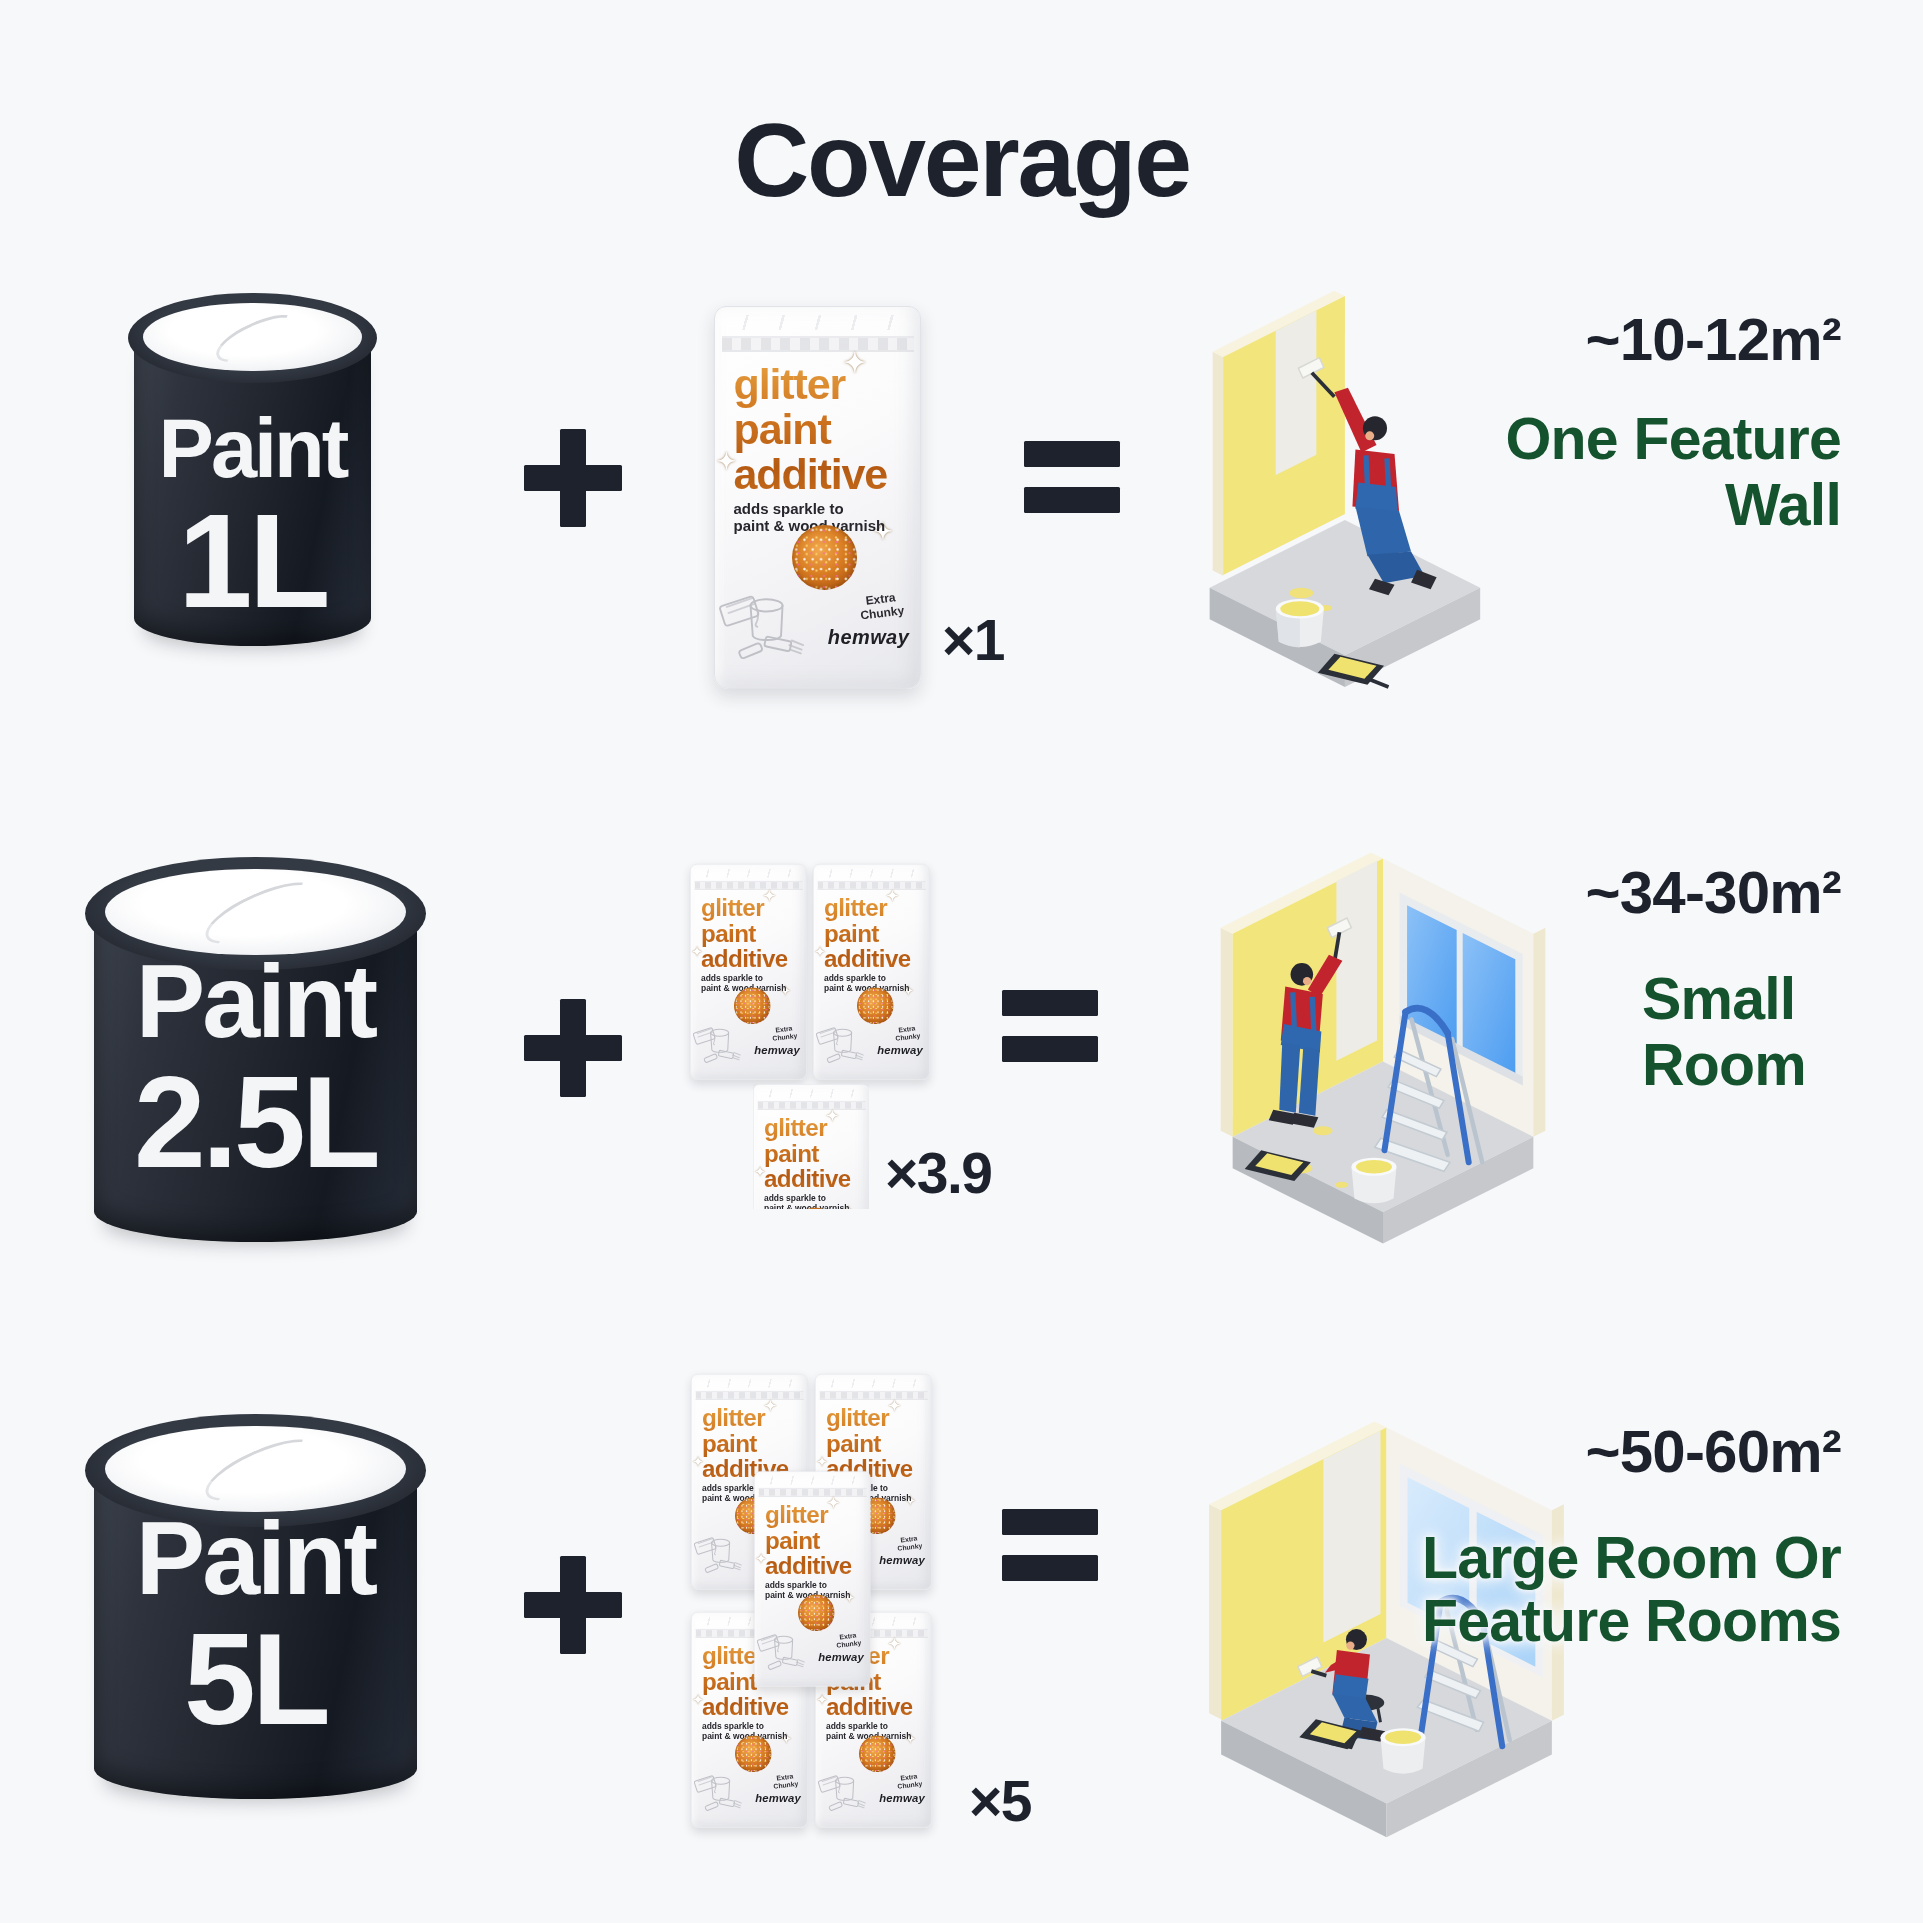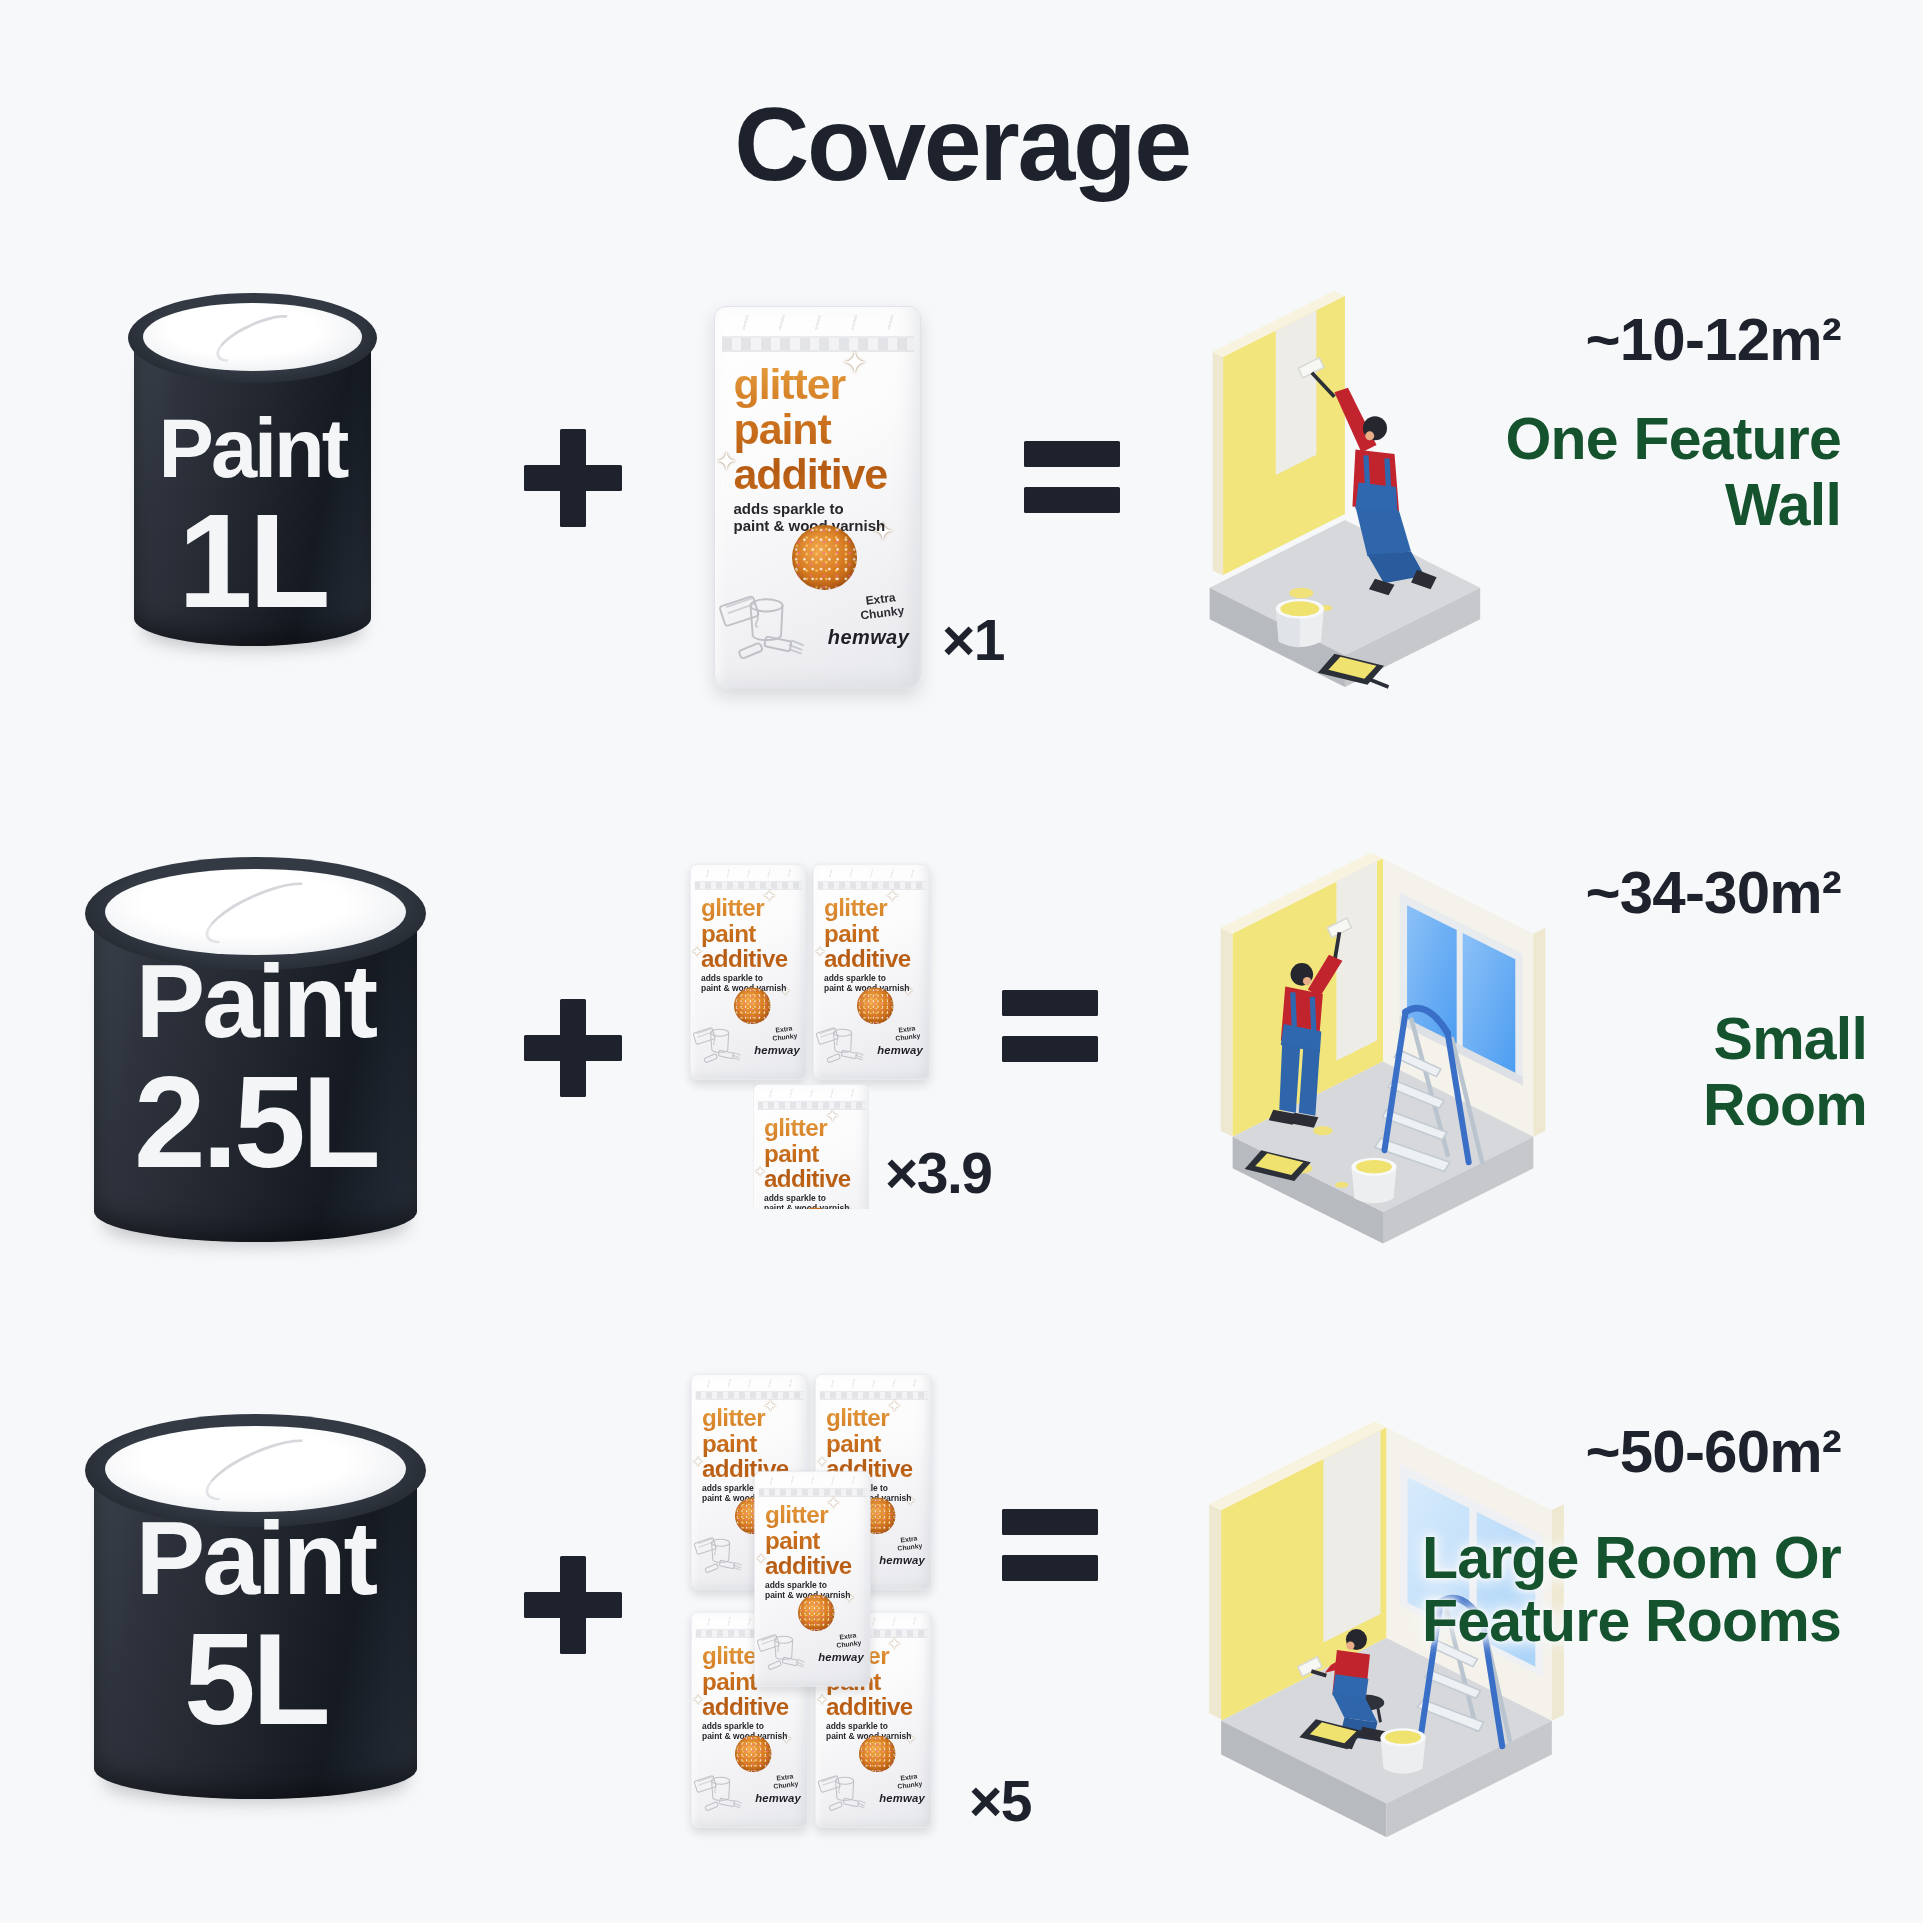--- a/index.html
+++ b/index.html
@@ -7,7 +7,7 @@
   #canvas{position:relative;width:1924px;height:1924px;background:#f7f8fa;overflow:hidden;}
 
   
-  .page-title{position:absolute;left:0;right:0;top:85px;text-align:center;
+  .page-title{position:absolute;left:0;right:0;top:101px;text-align:center;
     font-size:104px;font-weight:700;letter-spacing:-2.3px;color:#1d222c;}
 
   

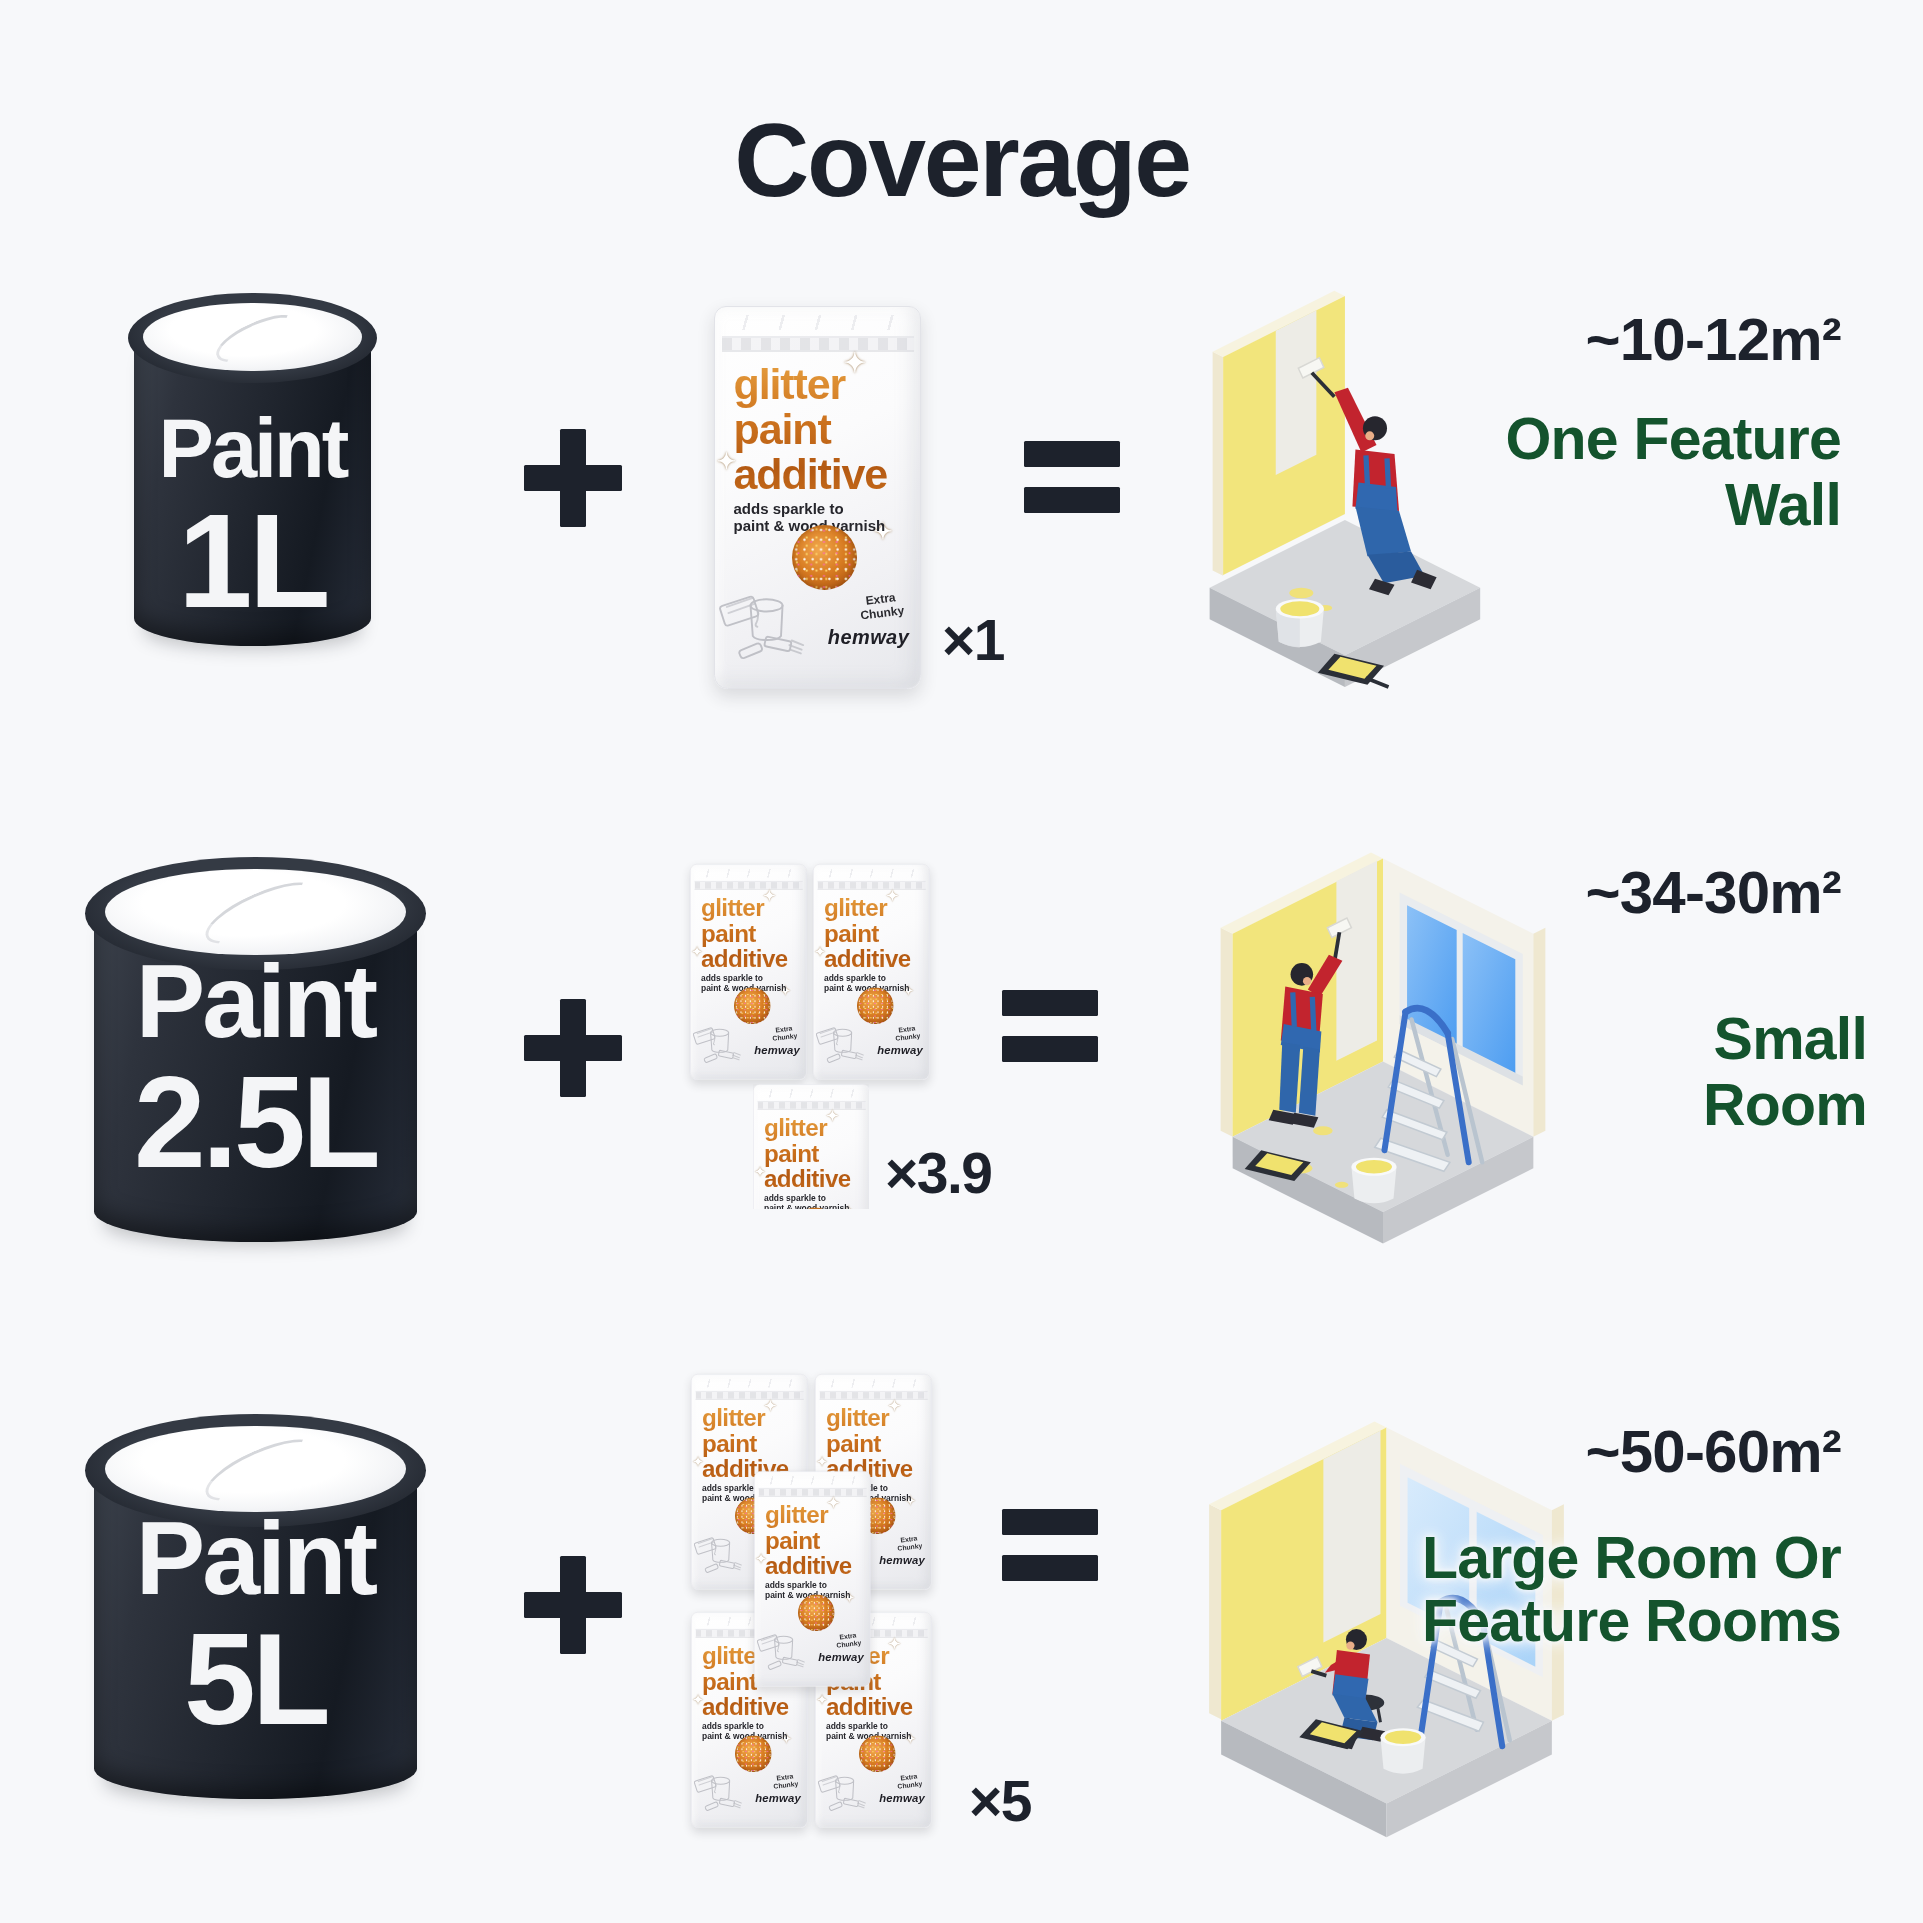--- a/index.html
+++ b/index.html
@@ -55,7 +55,7 @@
   .r1-area{top:310px;}
   .r1-result{top:406px;}
   .r2-area{left:1465px;width:376px;text-align:right;top:863px;}
-  .r2-result{left:1642px;width:225px;text-align:right;top:1006px;}
+  .r2-result{left:1642px;width:225px;text-align:left;top:966px;}
   .r3-area{top:1422px;}
   .r3-result{left:1375px;width:466px;top:1527px;line-height:63px;z-index:12;
     text-shadow:0 0 7.5px #f7f8fa,0 0 13.5px #f7f8fa,0 0 19.5px #f7f8fa,0 0 4.5px #f7f8fa;}

